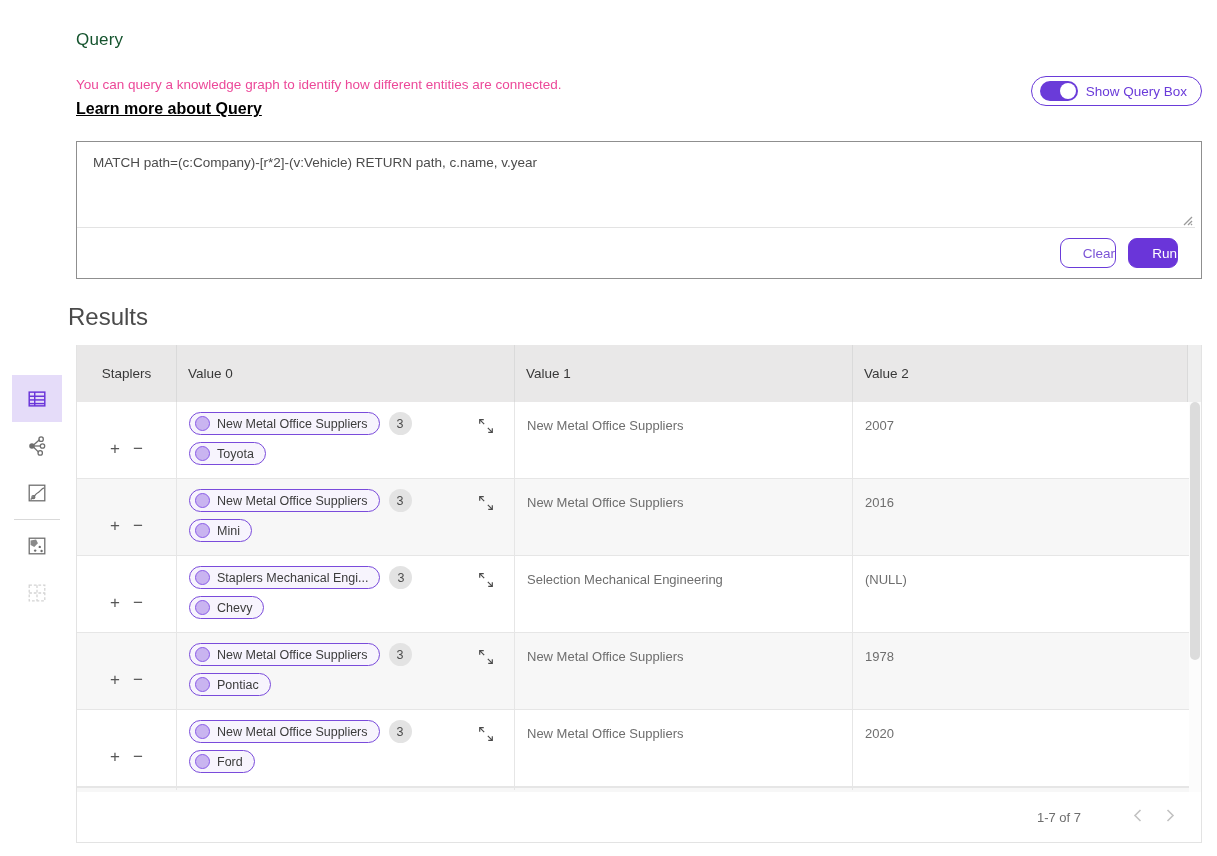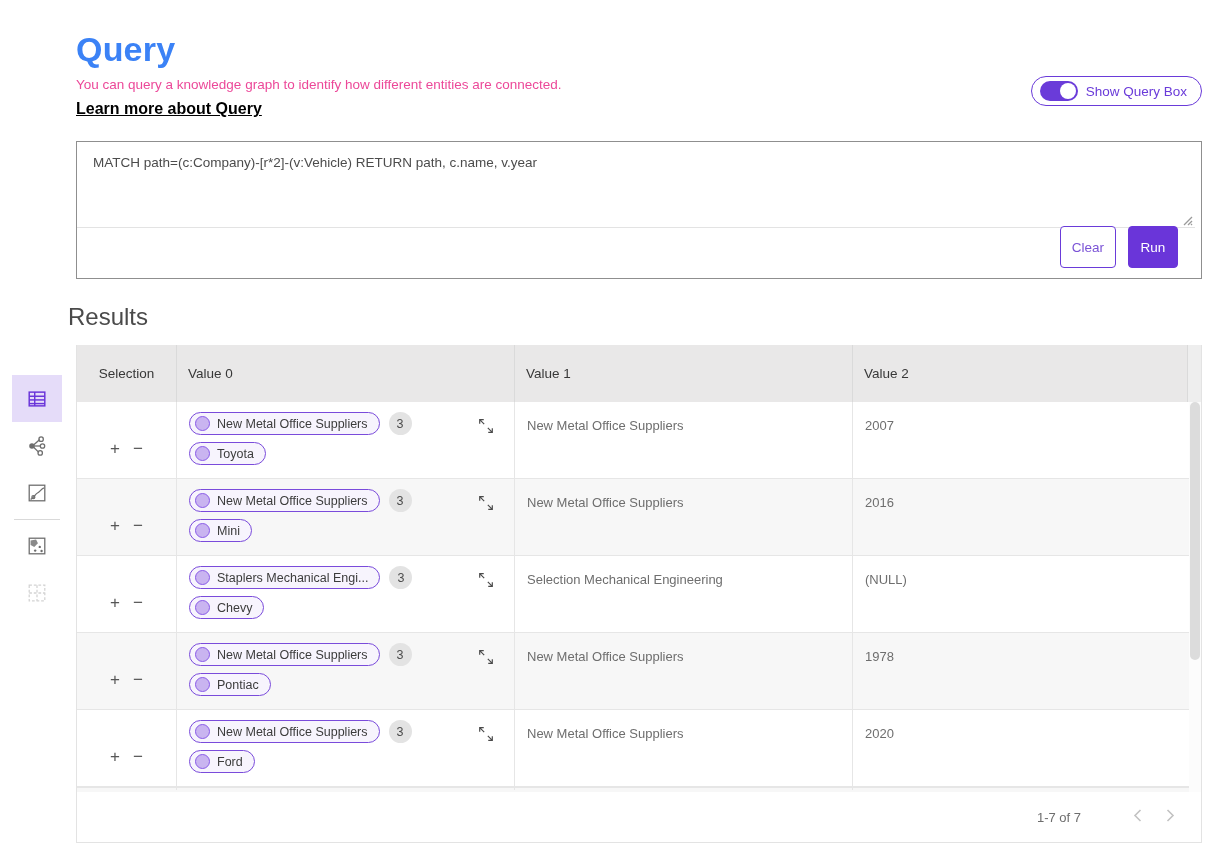--- a/index.html
+++ b/index.html
@@ -8,7 +8,7 @@
   .page { position:relative; width:1217px; height:856px; background:#fff; overflow:hidden; }
 
   
-  .q-title { position:absolute; left:76px; top:30px; font-size:34px; font-weight:bold; color:#3b82f6; letter-spacing:.2px; }
+  .q-title { position:absolute; left:76px; top:30px; font-size:17px; font-weight:normal; color:#14532d; letter-spacing:.2px; }
   .q-desc  { position:absolute; left:76px; top:77px; font-size:13.5px; color:#ec4899; }
   .q-link  { position:absolute; left:76px; top:100px; font-size:16px; font-weight:bold; color:#000000; text-decoration:underline; cursor:pointer; }
 

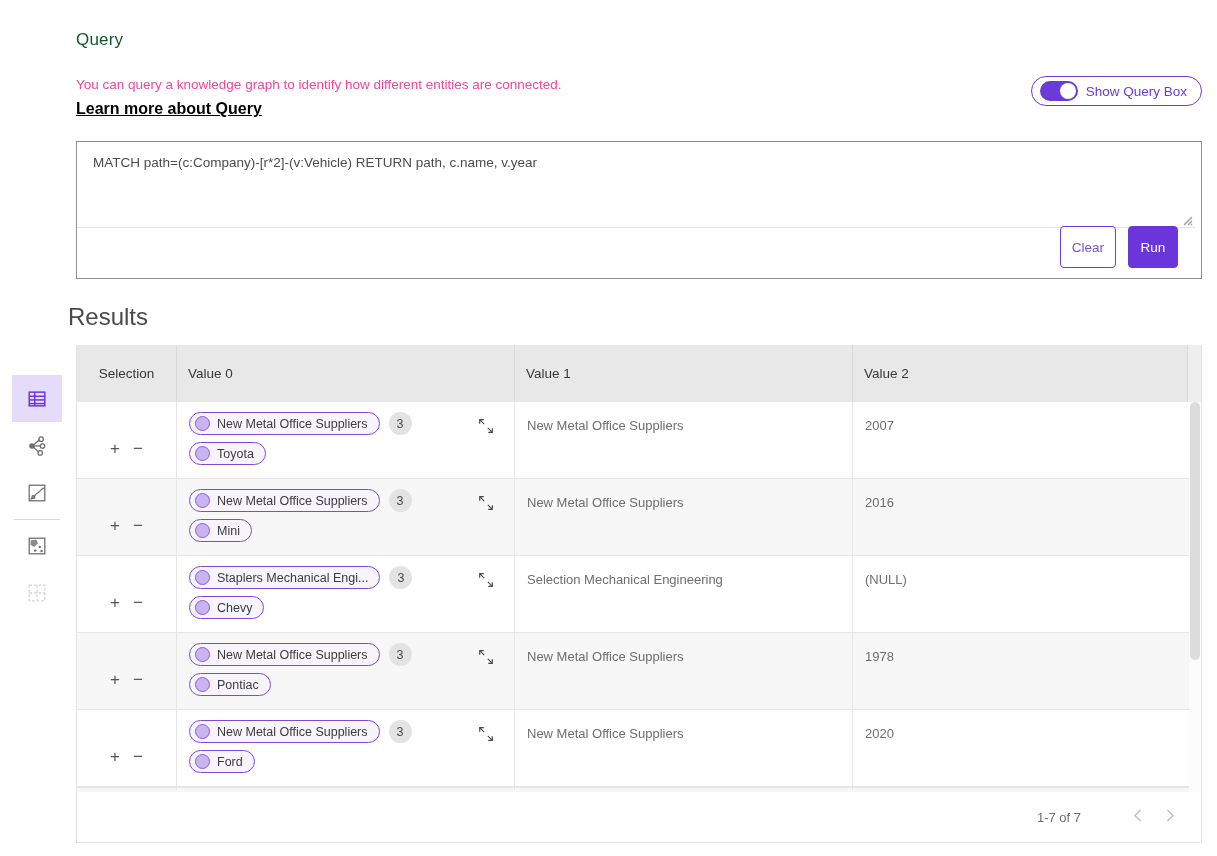--- a/index.html
+++ b/index.html
@@ -25,7 +25,7 @@
                     font-size:13.5px; color:#4c4c4c; }
   .resize-handle { position:absolute; right:8px; top:72px; width:12px; height:12px; }
   .query-actions { position:absolute; right:23px; bottom:10px; display:flex; gap:12px; }
-  .btn { height:42px; font-family:"Liberation Sans", sans-serif; font-size:13.5px; border-radius:4px; cursor:pointer; }
+  .btn { height:30px; font-family:"Liberation Sans", sans-serif; font-size:13.5px; border-radius:9px; cursor:pointer;text-align:right; }
   .btn-clear { width:56px; background:#fff; border:1px solid #6a3bd9; color:#7a52d6; }
   .btn-run   { width:50px; background:#6a35d9; border:1px solid #6a35d9; color:#fff; }
 

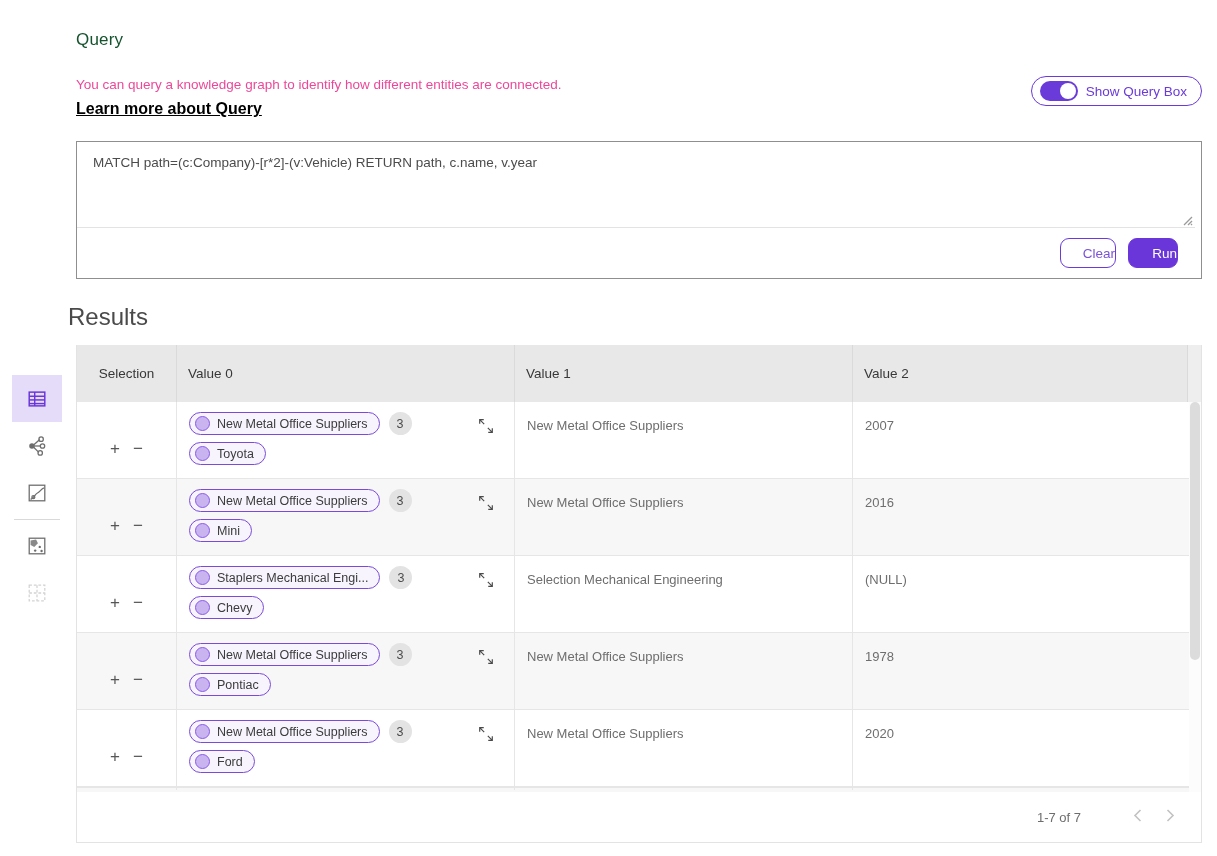--- a/index.html
+++ b/index.html
@@ -168,7 +168,7 @@
 
   <div class="table-wrap">
     <div class="thead">
-      <div class="th center">Selection</div>
+      <div class="th center">Staplers</div>
       <div class="th pad">Value 0</div>
       <div class="th pad">Value 1</div>
       <div class="th pad">Value 2</div>

